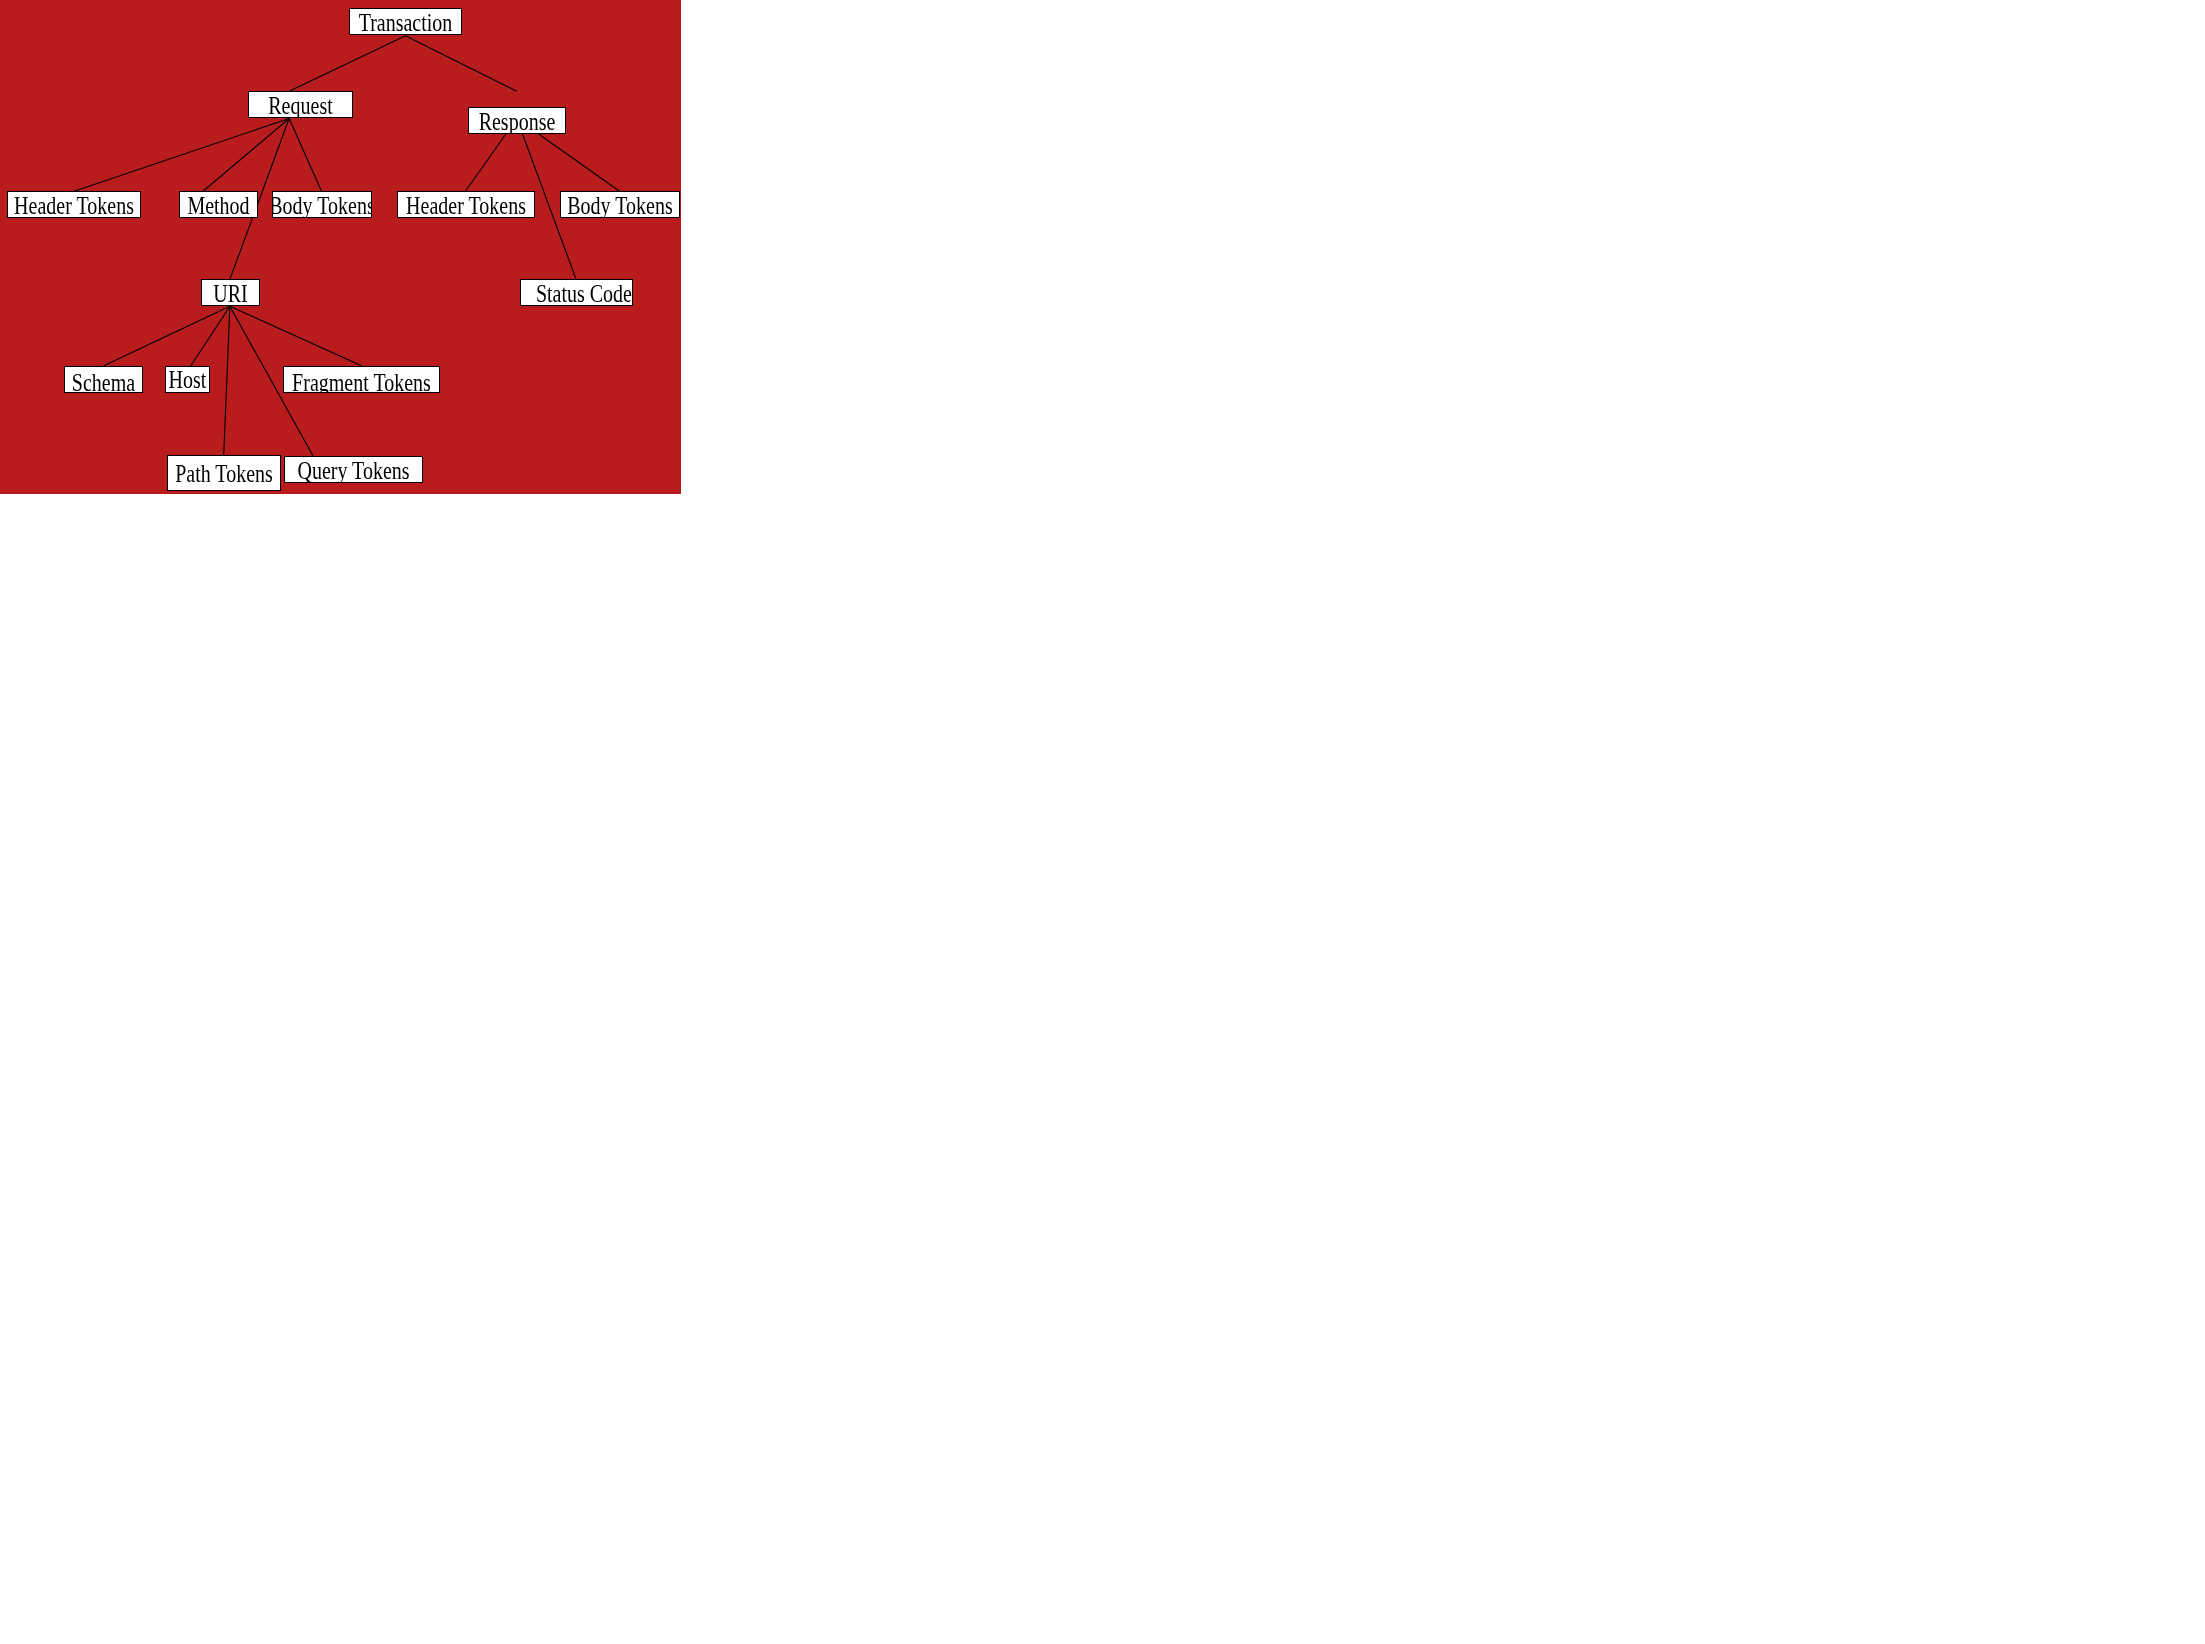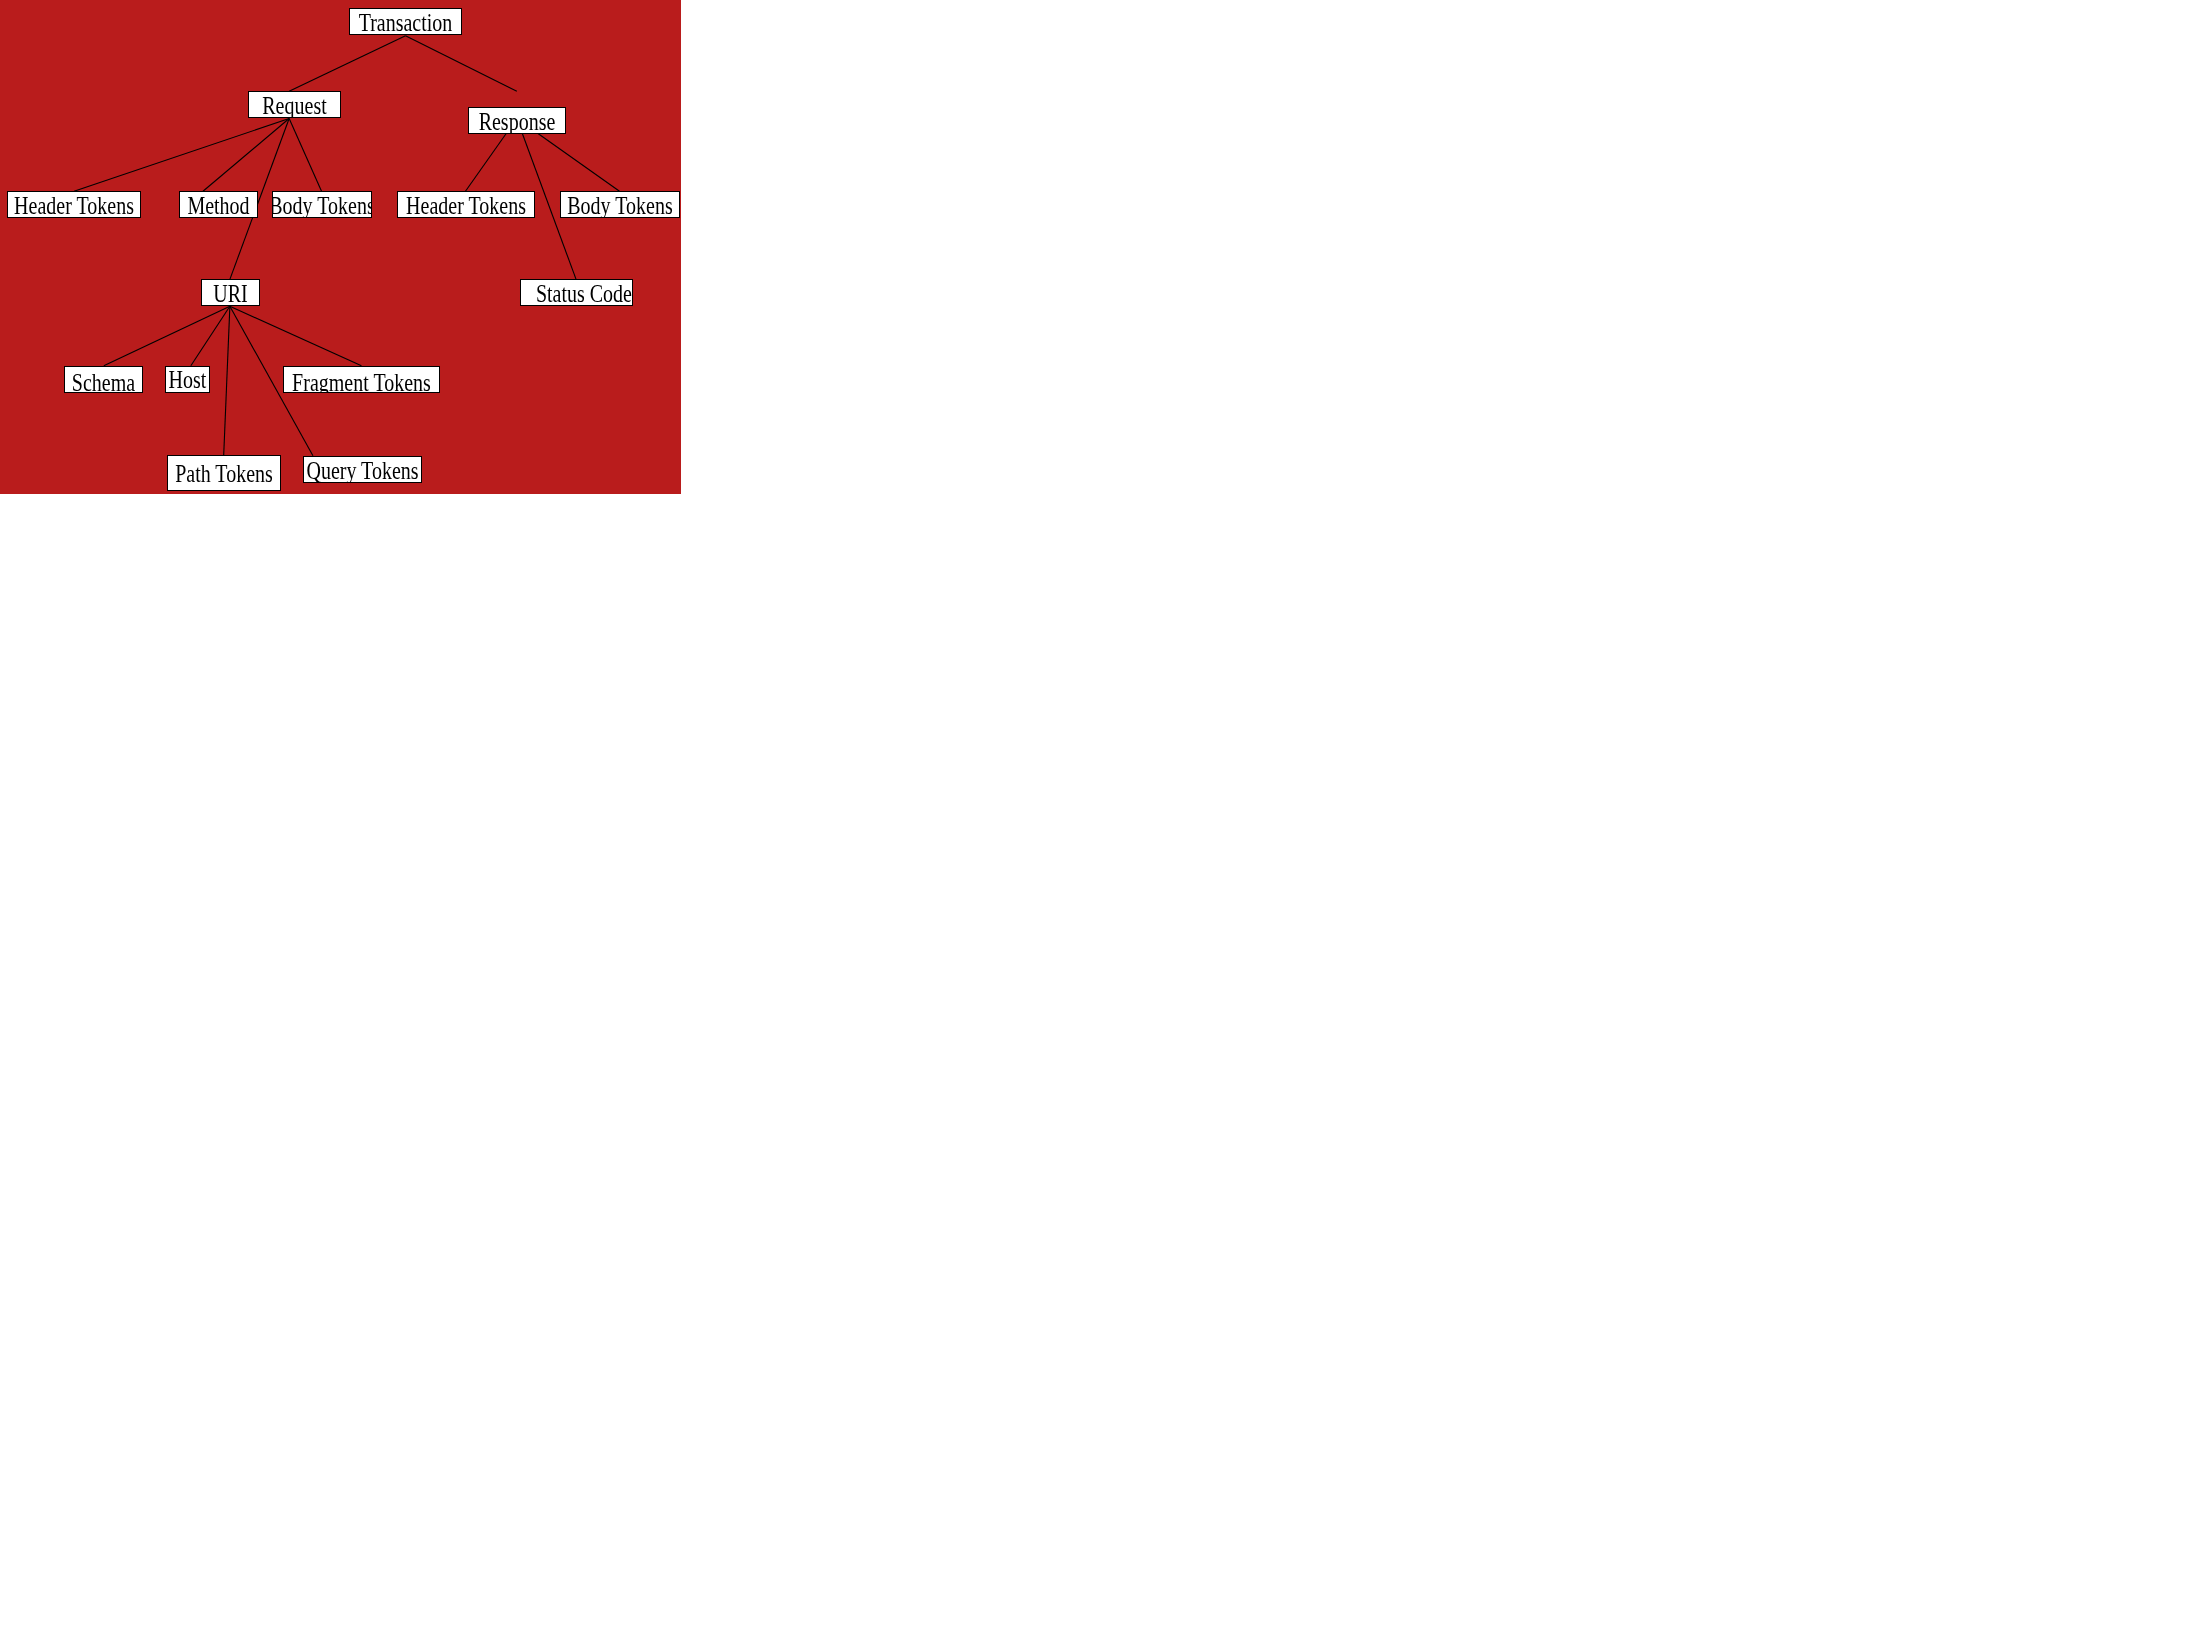--- a/index.html
+++ b/index.html
@@ -59,7 +59,7 @@
       <div class="node" style="left: 349px; top: 8.4px; width: 113px; height: 27px; background: rgb(255, 255, 255); border: 1.3px solid rgb(0, 0, 0);">
         <span class="label" style="color: rgb(0, 0, 0);">Transaction</span>
       </div>
-      <div class="node" style="left: 248px; top: 91px; width: 93px; height: 27px; background: rgb(255, 255, 255); border: 1.3px solid rgb(0, 0, 0);">
+      <div class="node" style="left: 248px; top: 91px; width: 105px; height: 27px; background: rgb(255, 255, 255); border: 1.3px solid rgb(0, 0, 0);">
         <span class="label" style="color: rgb(0, 0, 0);">Request</span>
       </div>
       <div class="node" style="left: 468px; top: 91px; width: 98px; height: 27px; background: rgb(255, 255, 255); border: 1.3px solid rgb(0, 0, 0); margin-top: 16px;">

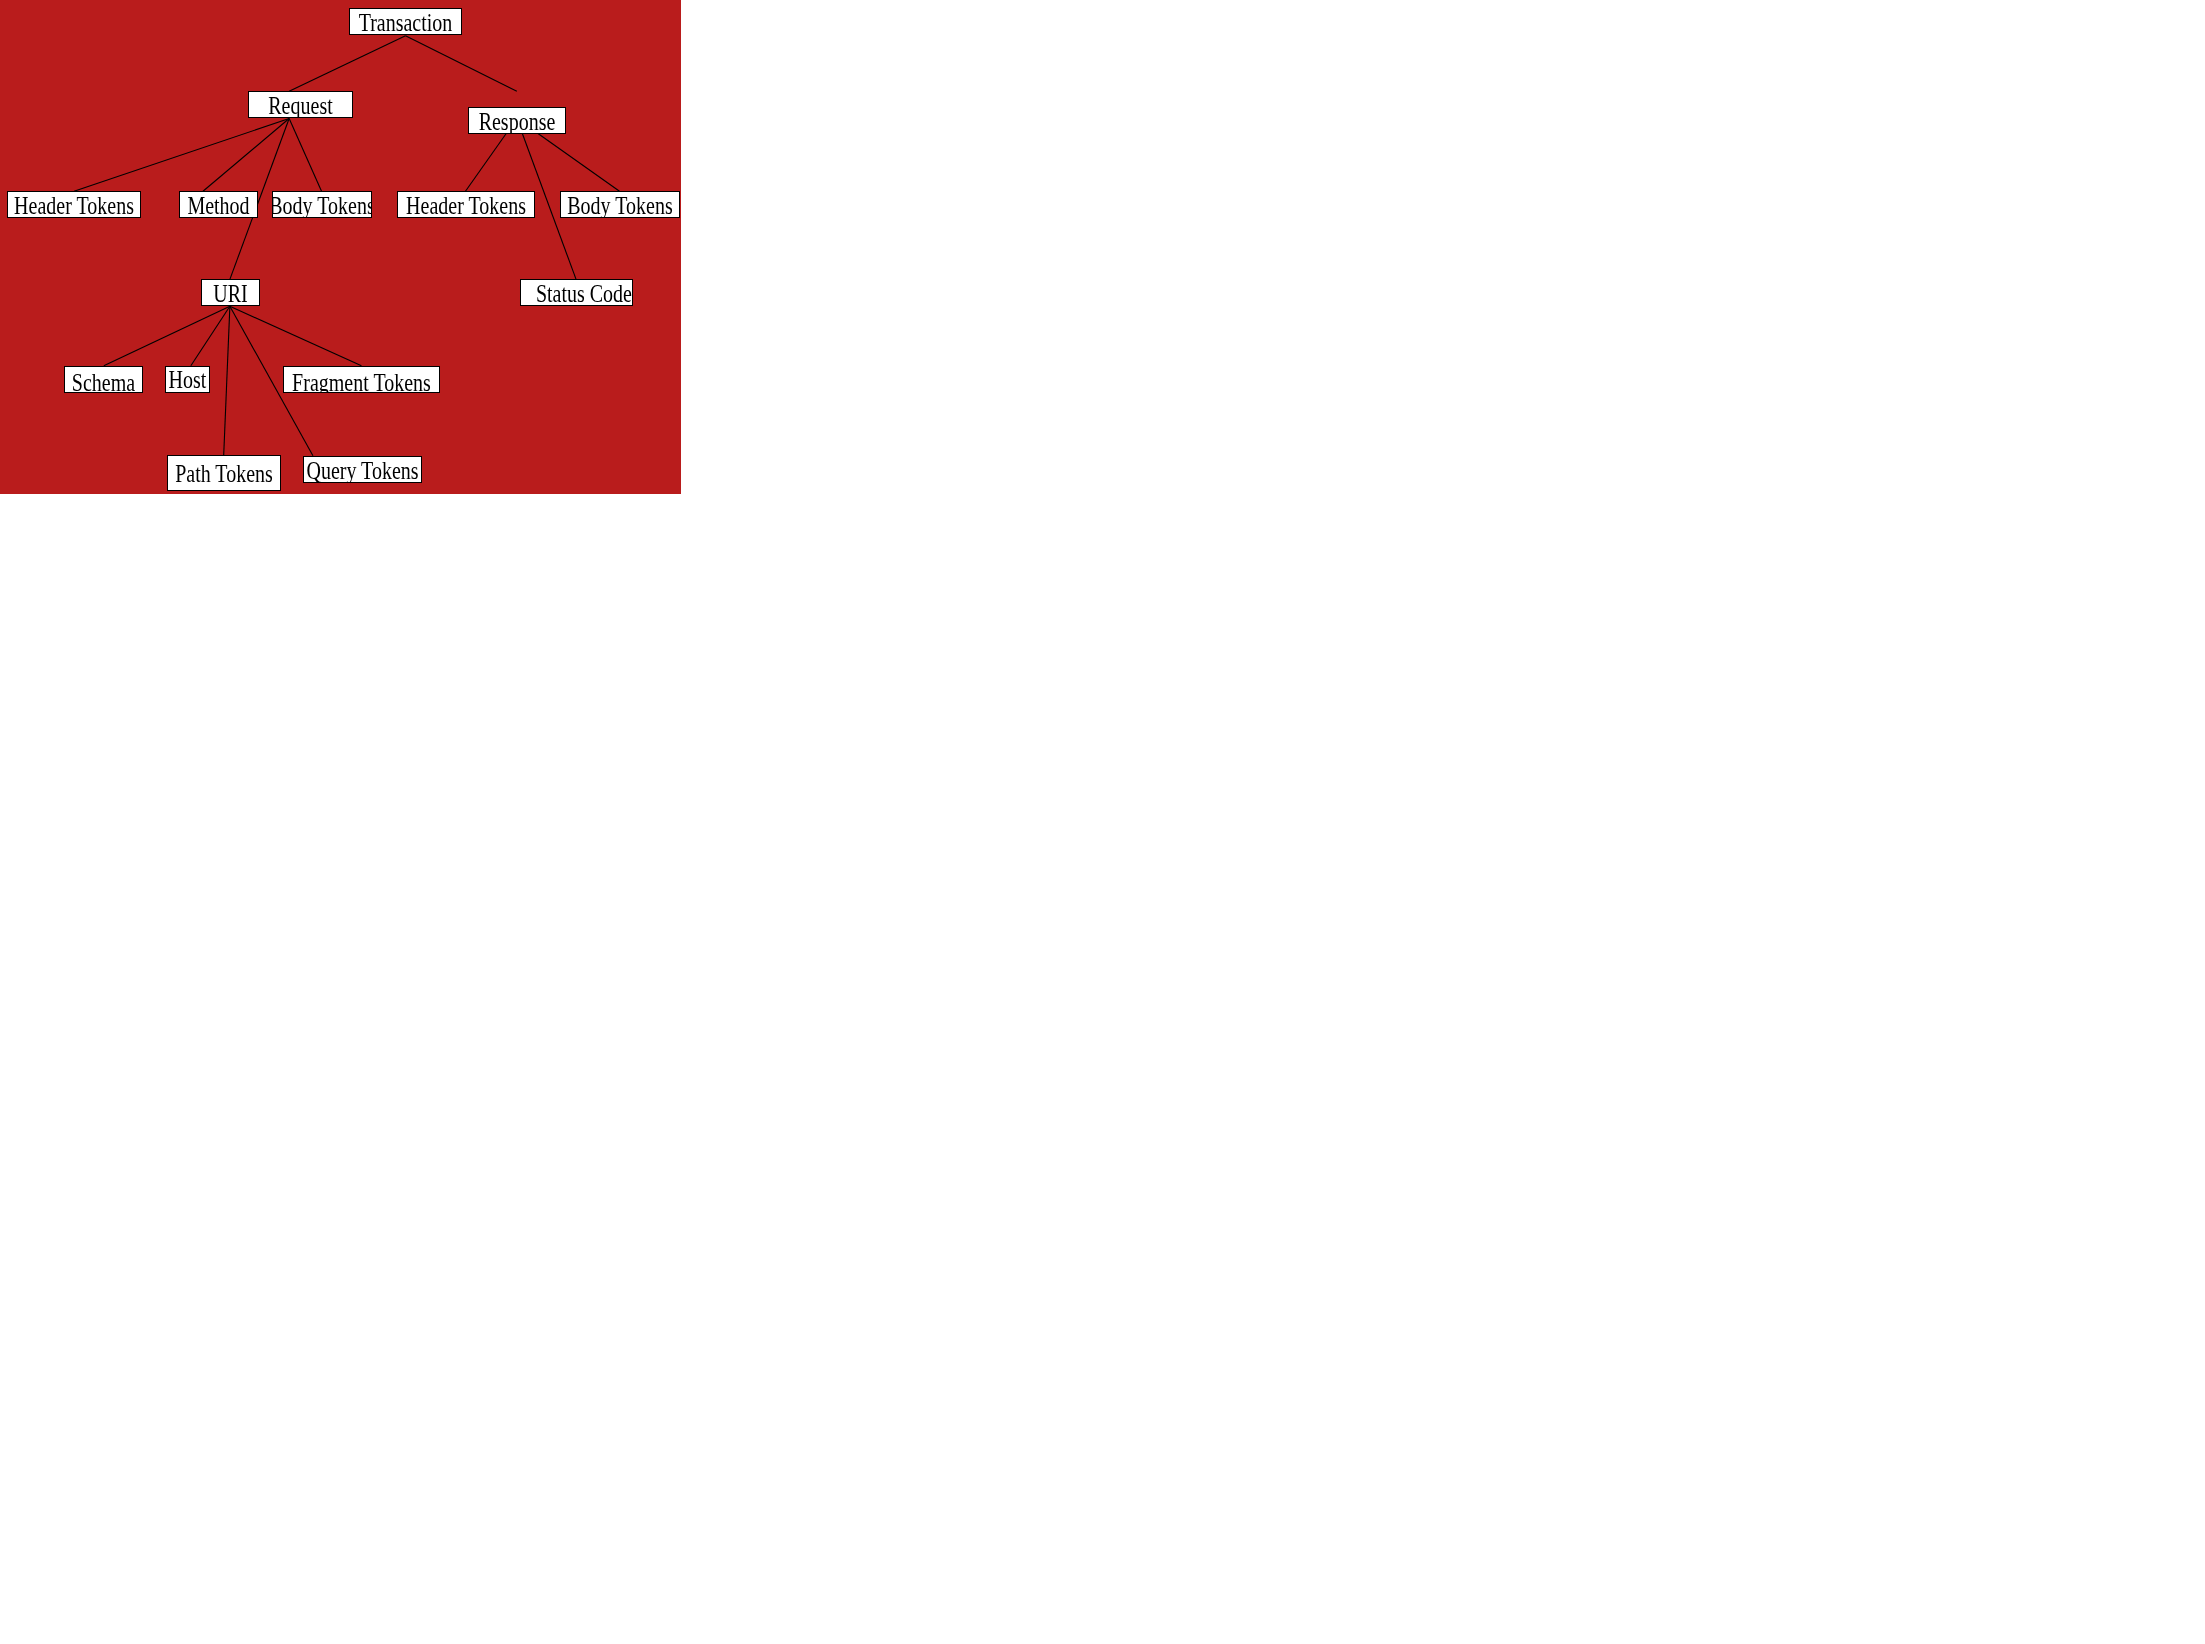--- a/index.html
+++ b/index.html
@@ -98,7 +98,7 @@
       <div class="node" style="left: 167px; top: 455px; width: 114px; height: 36px; background: rgb(255, 255, 255); border: 1.3px solid rgb(0, 0, 0);">
         <span class="label" style="color: rgb(0, 0, 0);">Path Tokens</span>
       </div>
-      <div class="node" style="left: 303px; top: 456px; width: 119px; height: 27px; background: rgb(255, 255, 255); border: 1.3px solid rgb(0, 0, 0);">
+      <div class="node" style="left: 284px; top: 456px; width: 139px; height: 27px; background: rgb(255, 255, 255); border: 1.3px solid rgb(0, 0, 0);">
         <span class="label" style="color: rgb(0, 0, 0);">Query Tokens</span>
       </div>
     </div>

